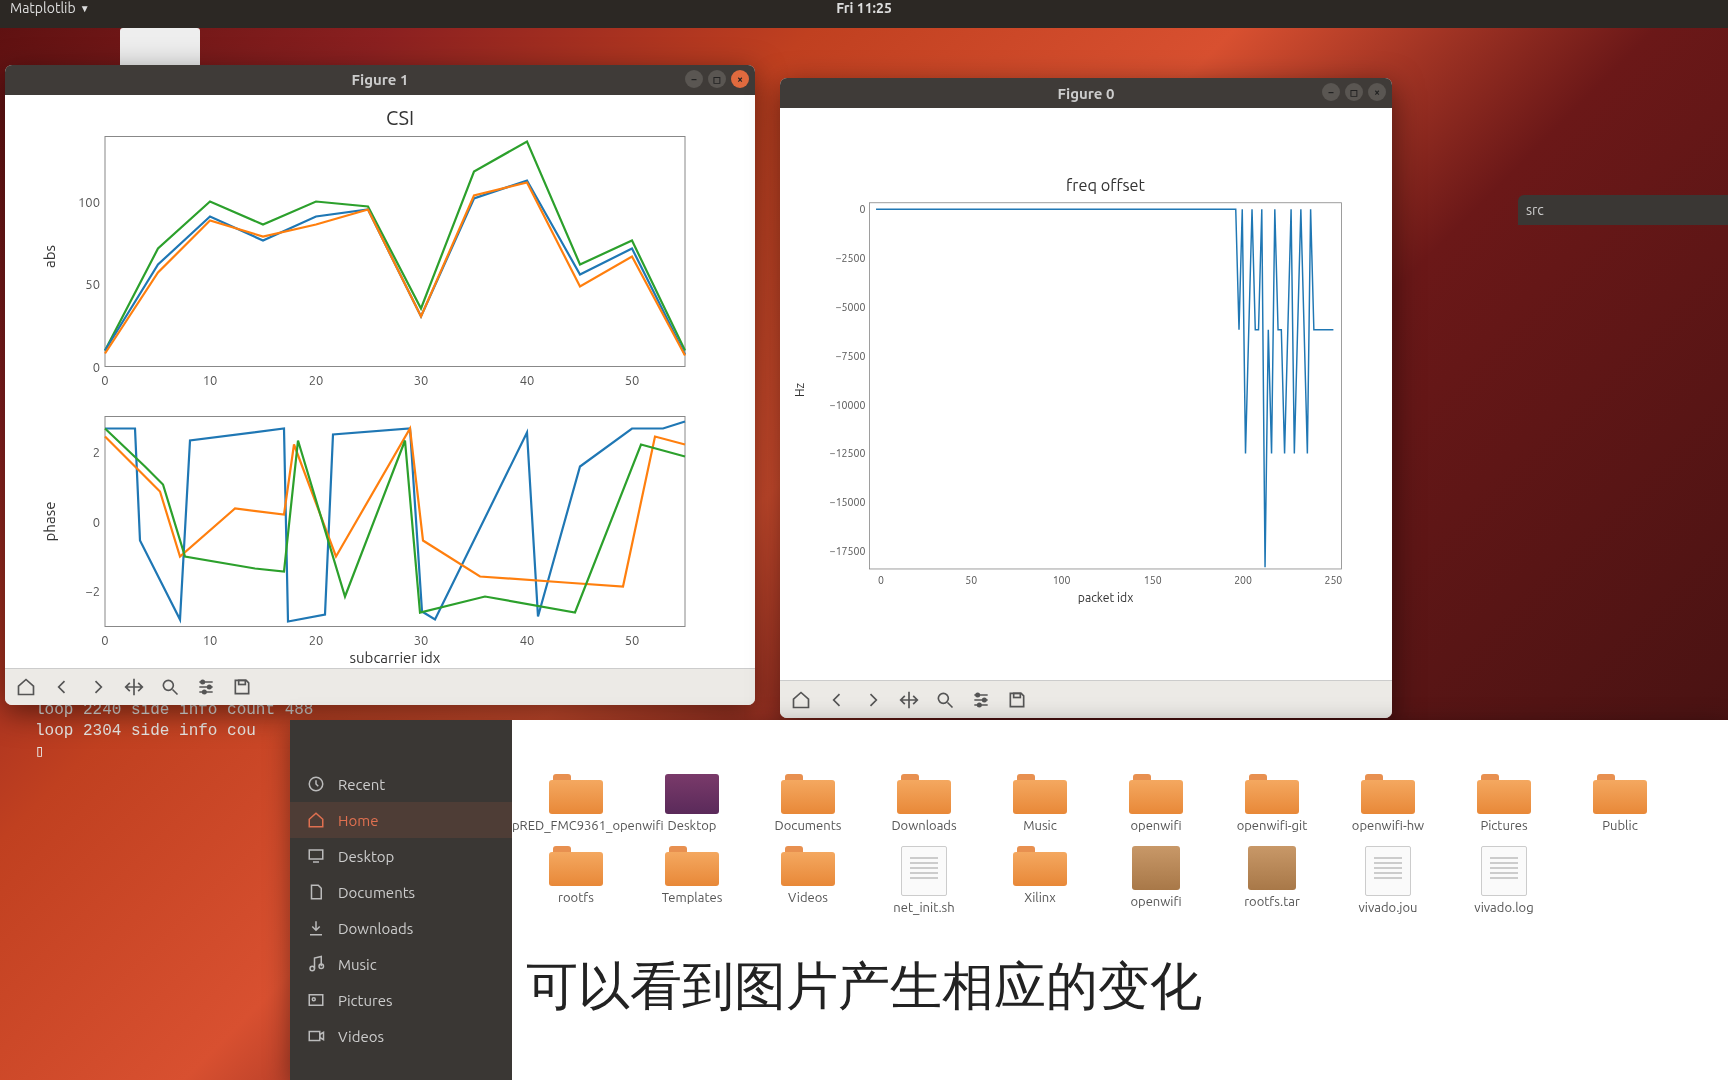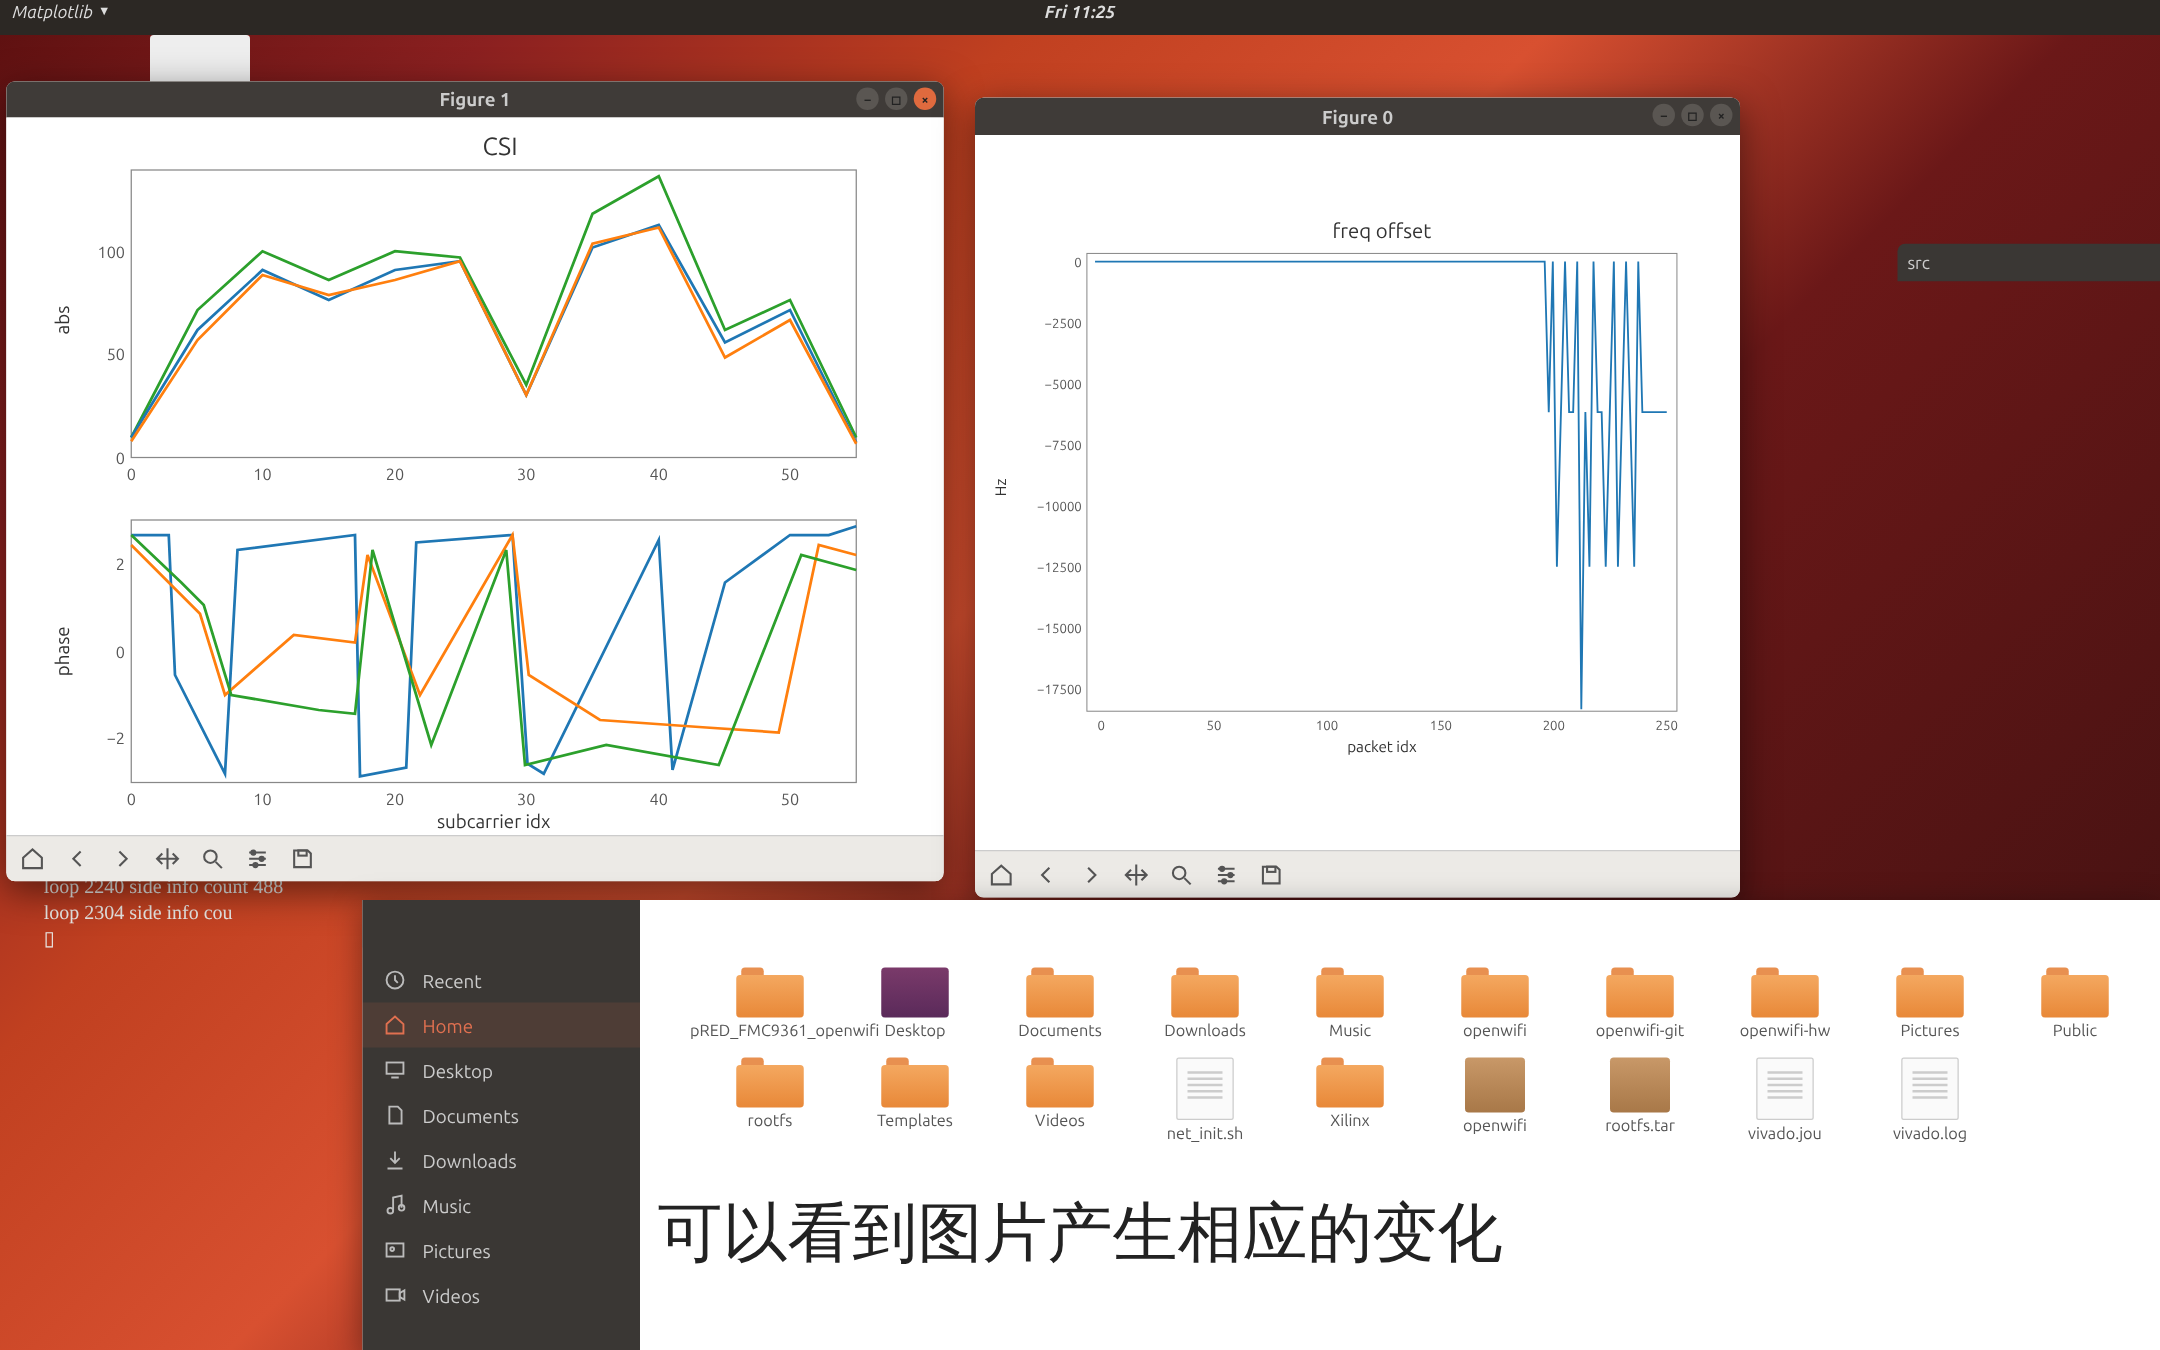--- a/index.html
+++ b/index.html
@@ -13,7 +13,7 @@
   .topbar {
     position: absolute; top: 0; left: 0; right: 0; height: 28px;
     background: #2c2824; color: #ddd; font-size: 14px;
-    display: flex; align-items: flex-start; padding: 1px 10px; font-style: italic;
+    display: flex; align-items: flex-end; padding: 12px 10px;
   }
   .topbar .clock { position: absolute; left: 50%; transform: translateX(-50%); font-weight: 600; }
   .topbar .app { display: flex; align-items: center; gap: 4px; }

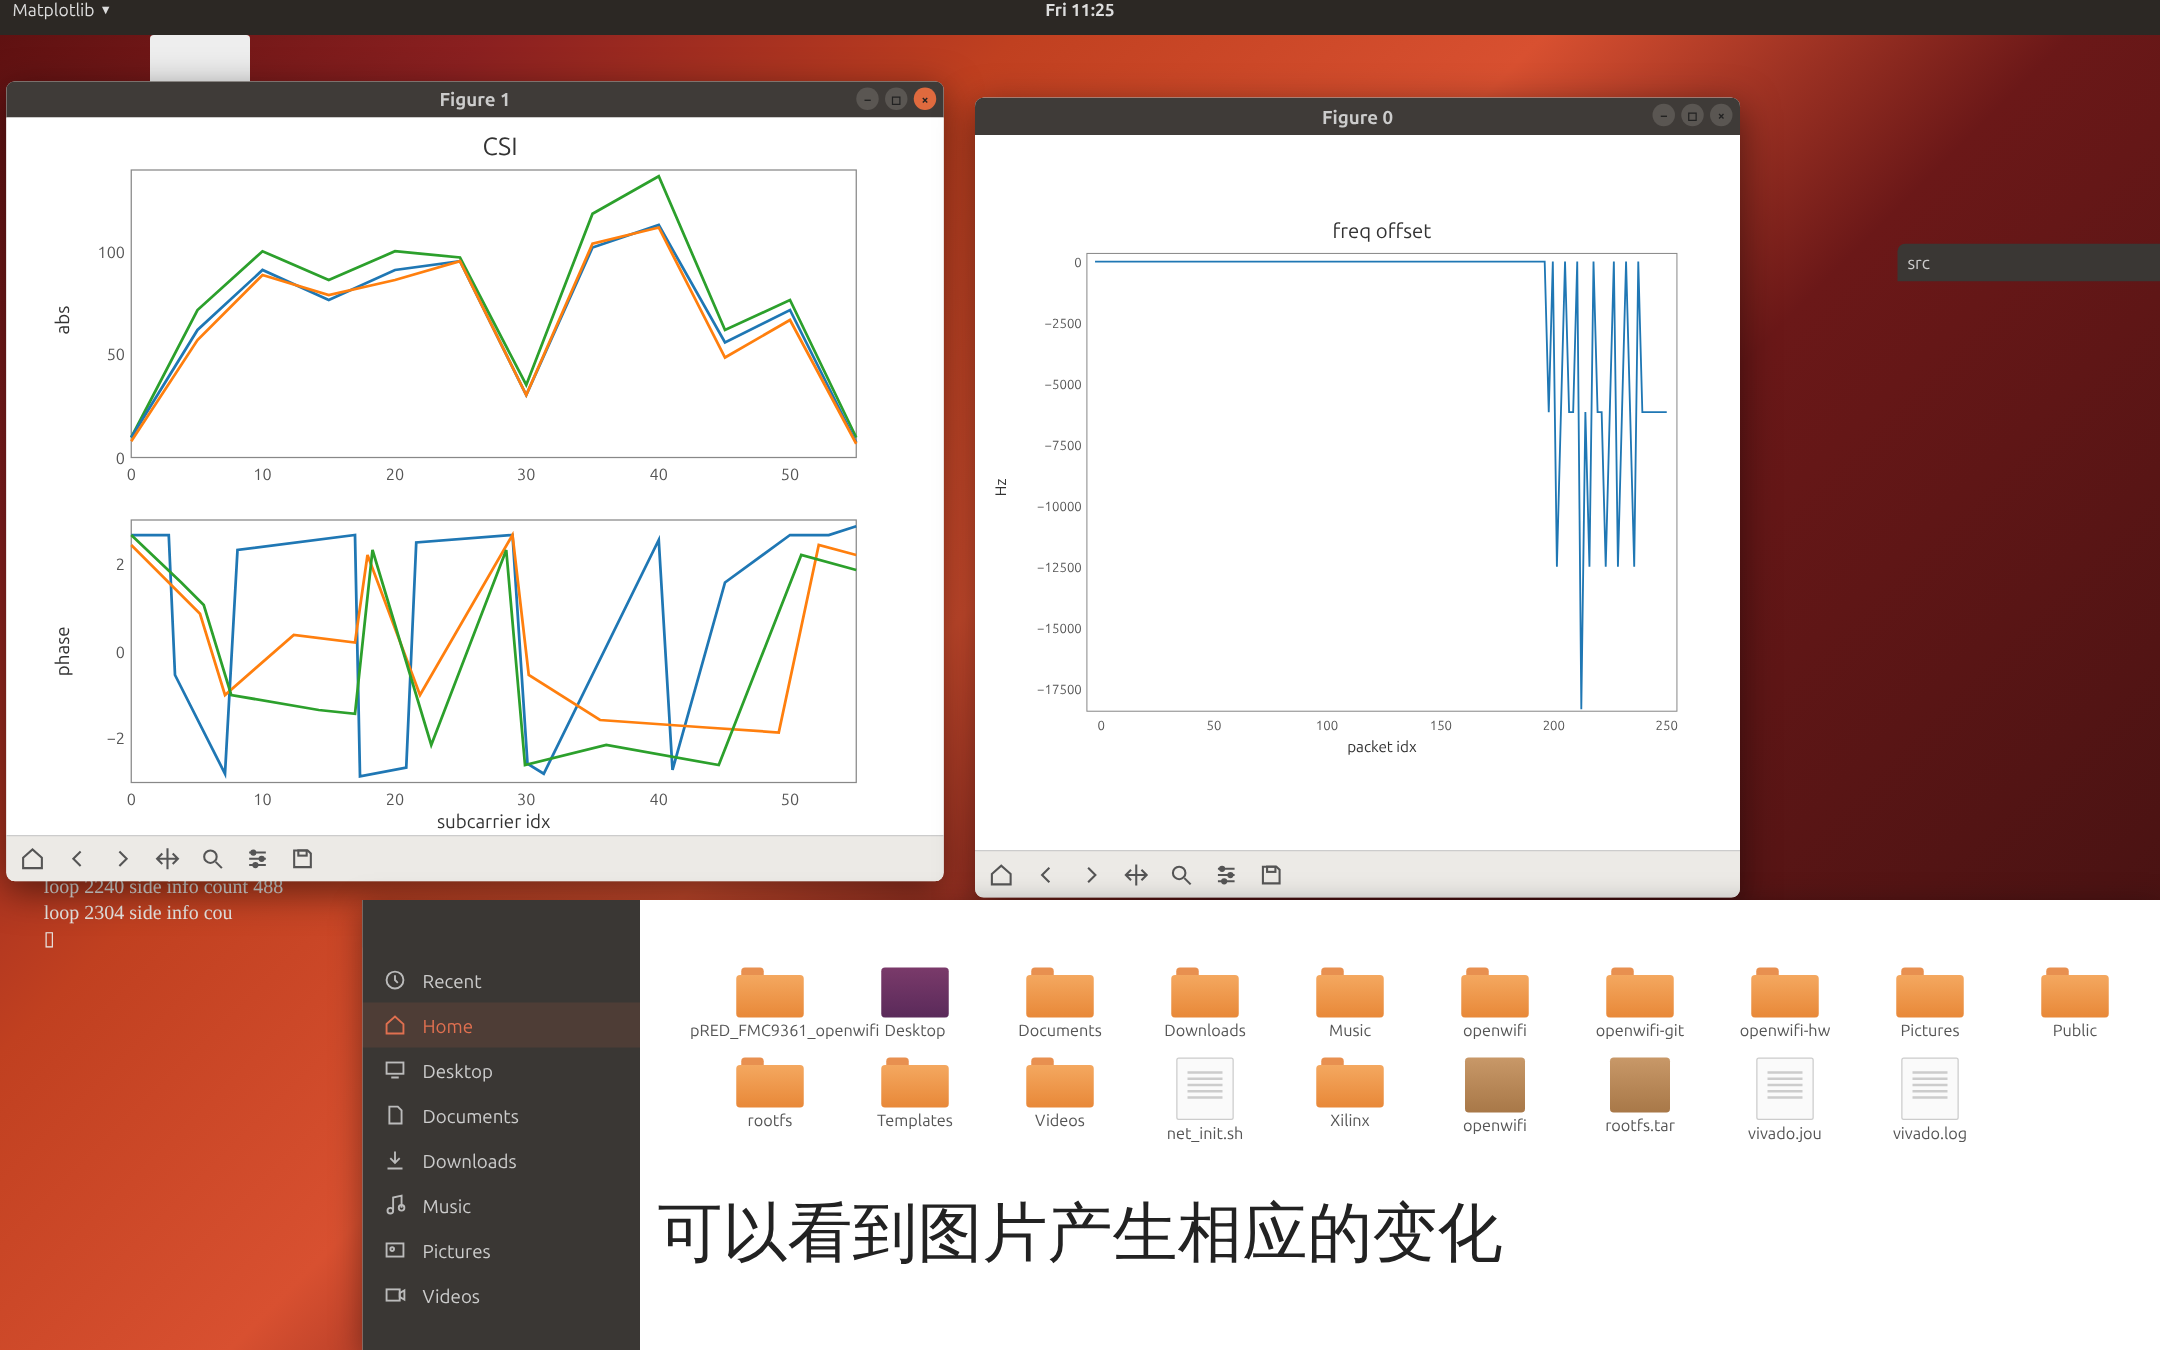--- a/index.html
+++ b/index.html
@@ -54,7 +54,7 @@
   
   .term {
     position: absolute; left: 35px; top: 700px;
-    font-family: Liberation Serif, serif; font-size: 16px; color: #e8e6e3; line-height: 1.3;
+    font-family: Liberation Mono, monospace; font-size: 16px; color: #e8e6e3; line-height: 1.3;
   }
 
   

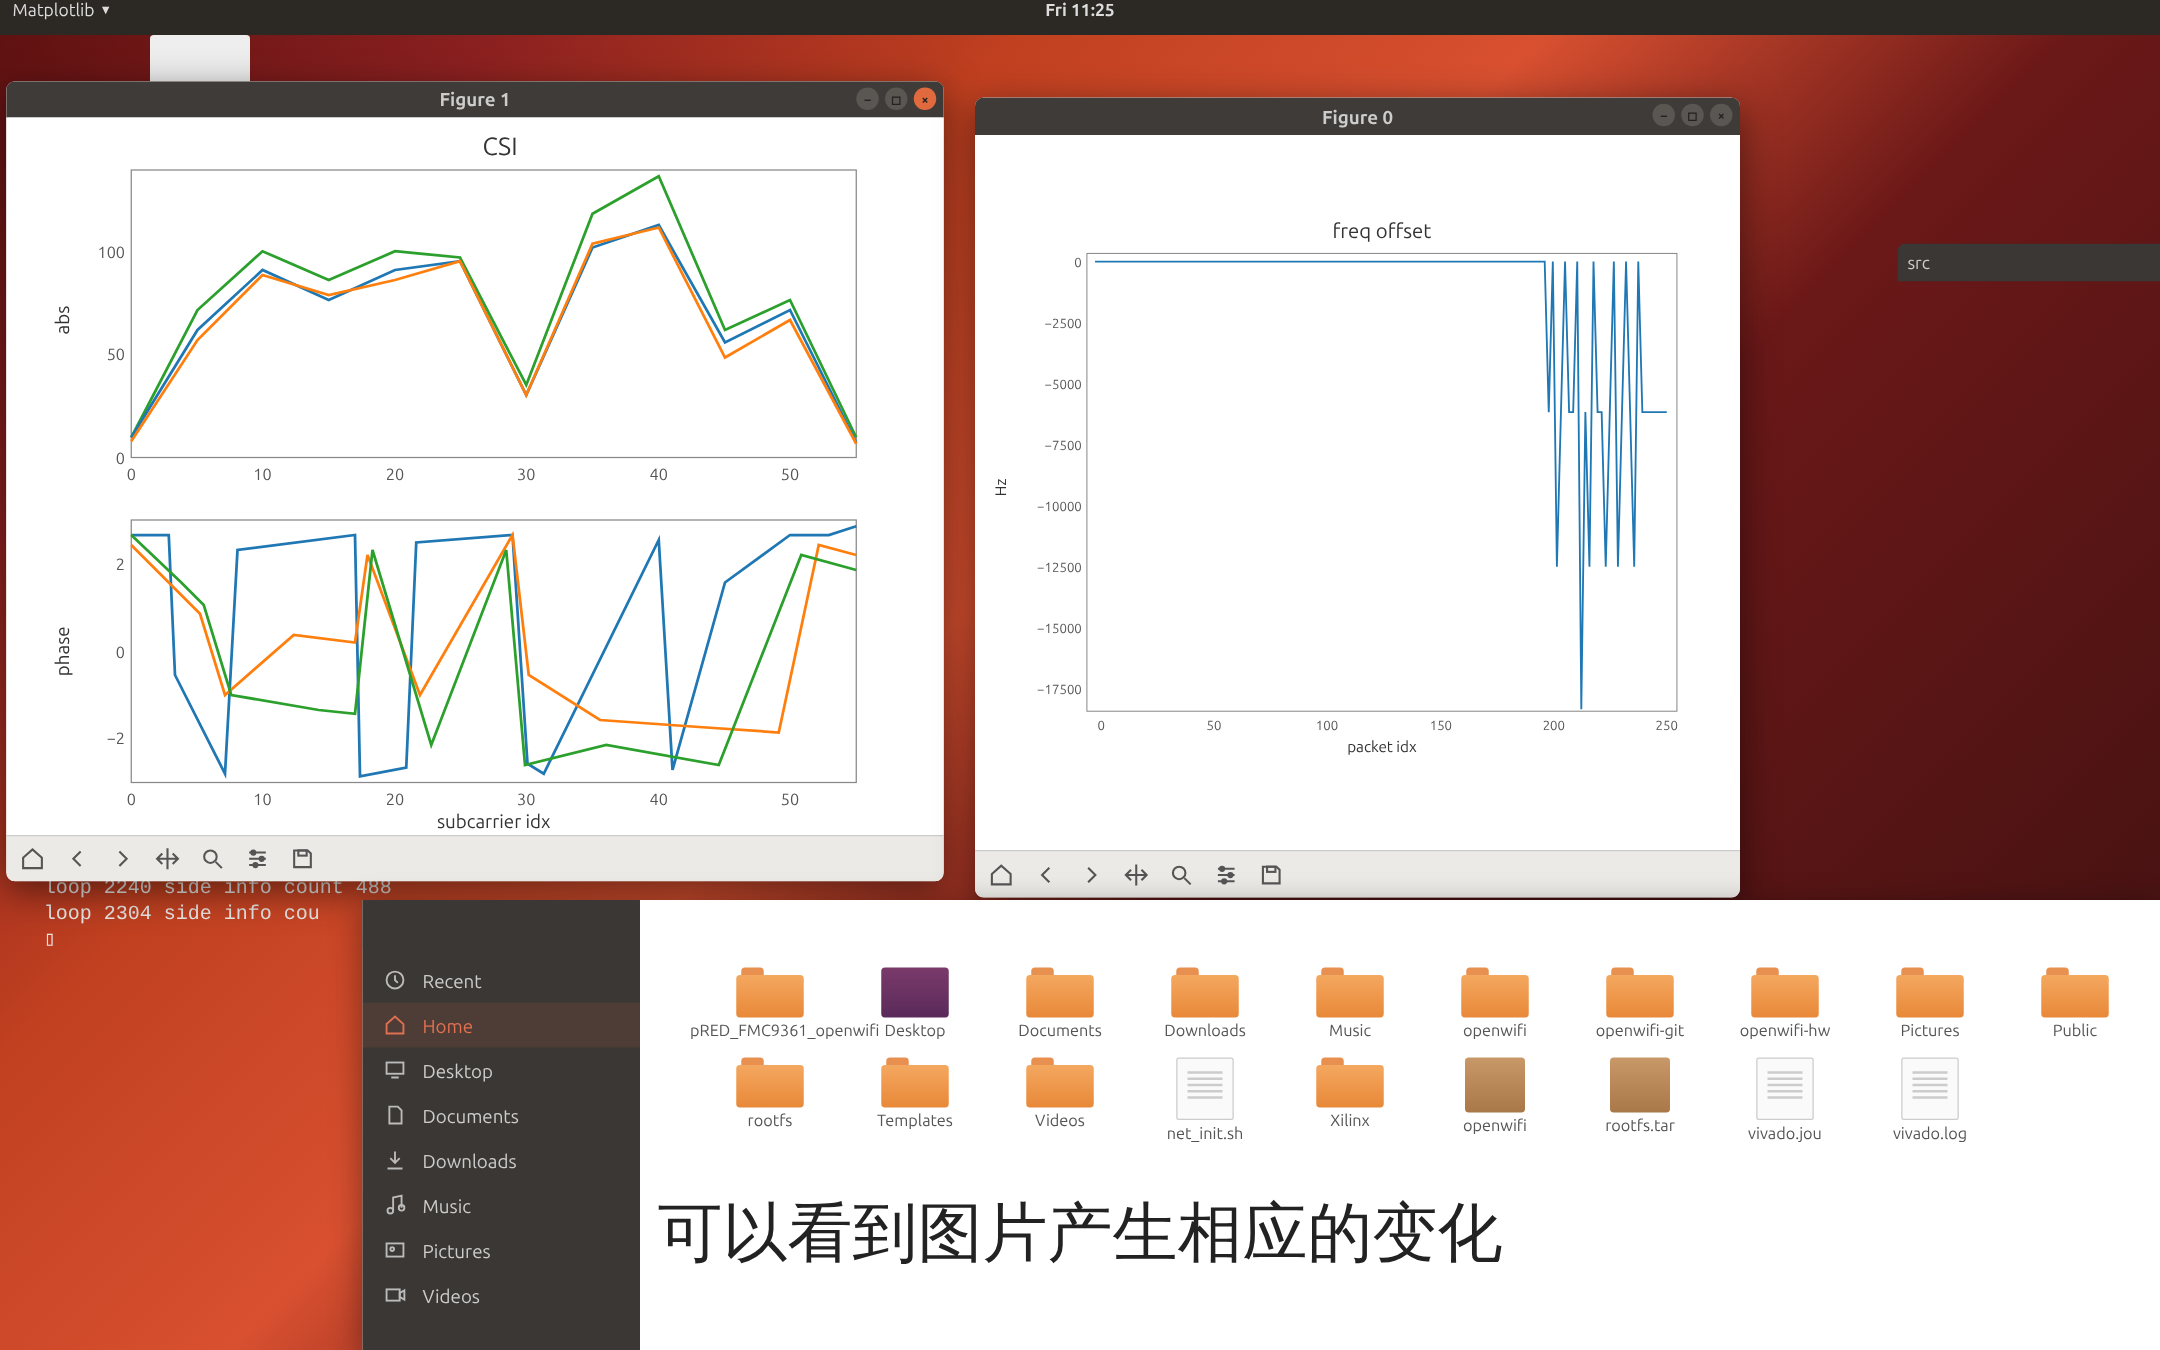--- a/index.html
+++ b/index.html
@@ -60,7 +60,7 @@
   
   .files-win {
     position: absolute; left: 290px; top: 720px; width: 1438px; height: 360px;
-    display: flex; background: #fff; box-shadow: 0 6px 24px rgba(0,0,0,.4); gap: 40px;
+    display: flex; background: #fff; box-shadow: 0 6px 24px rgba(0,0,0,.4);
   }
   .files-header {
     position: absolute; left: 290px; top: 720px; width: 1438px; height: 38px;

